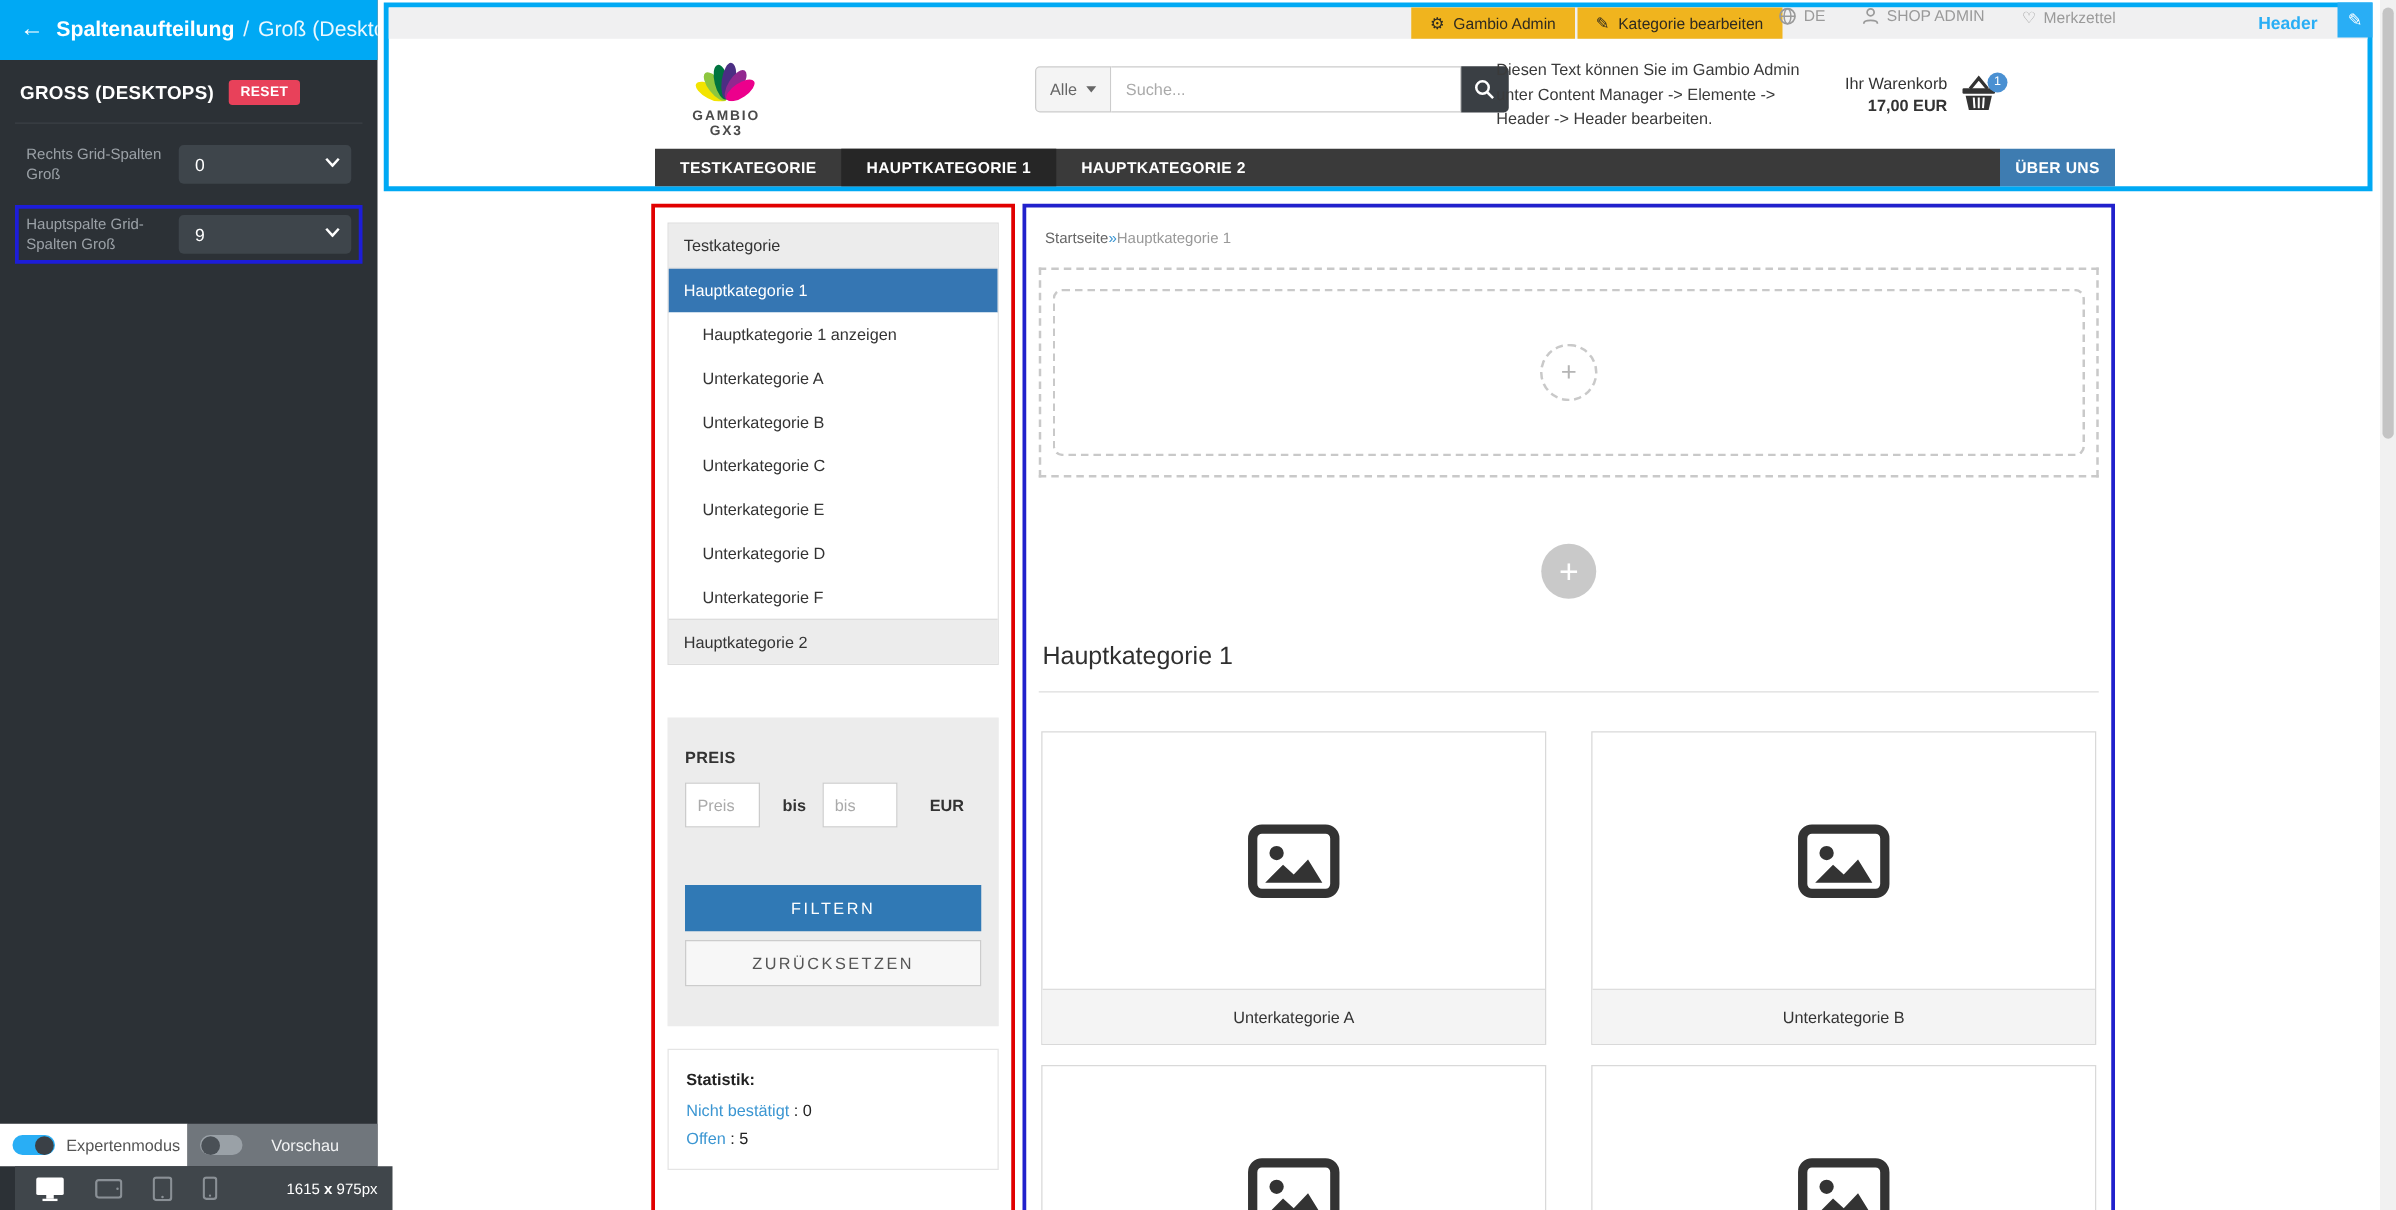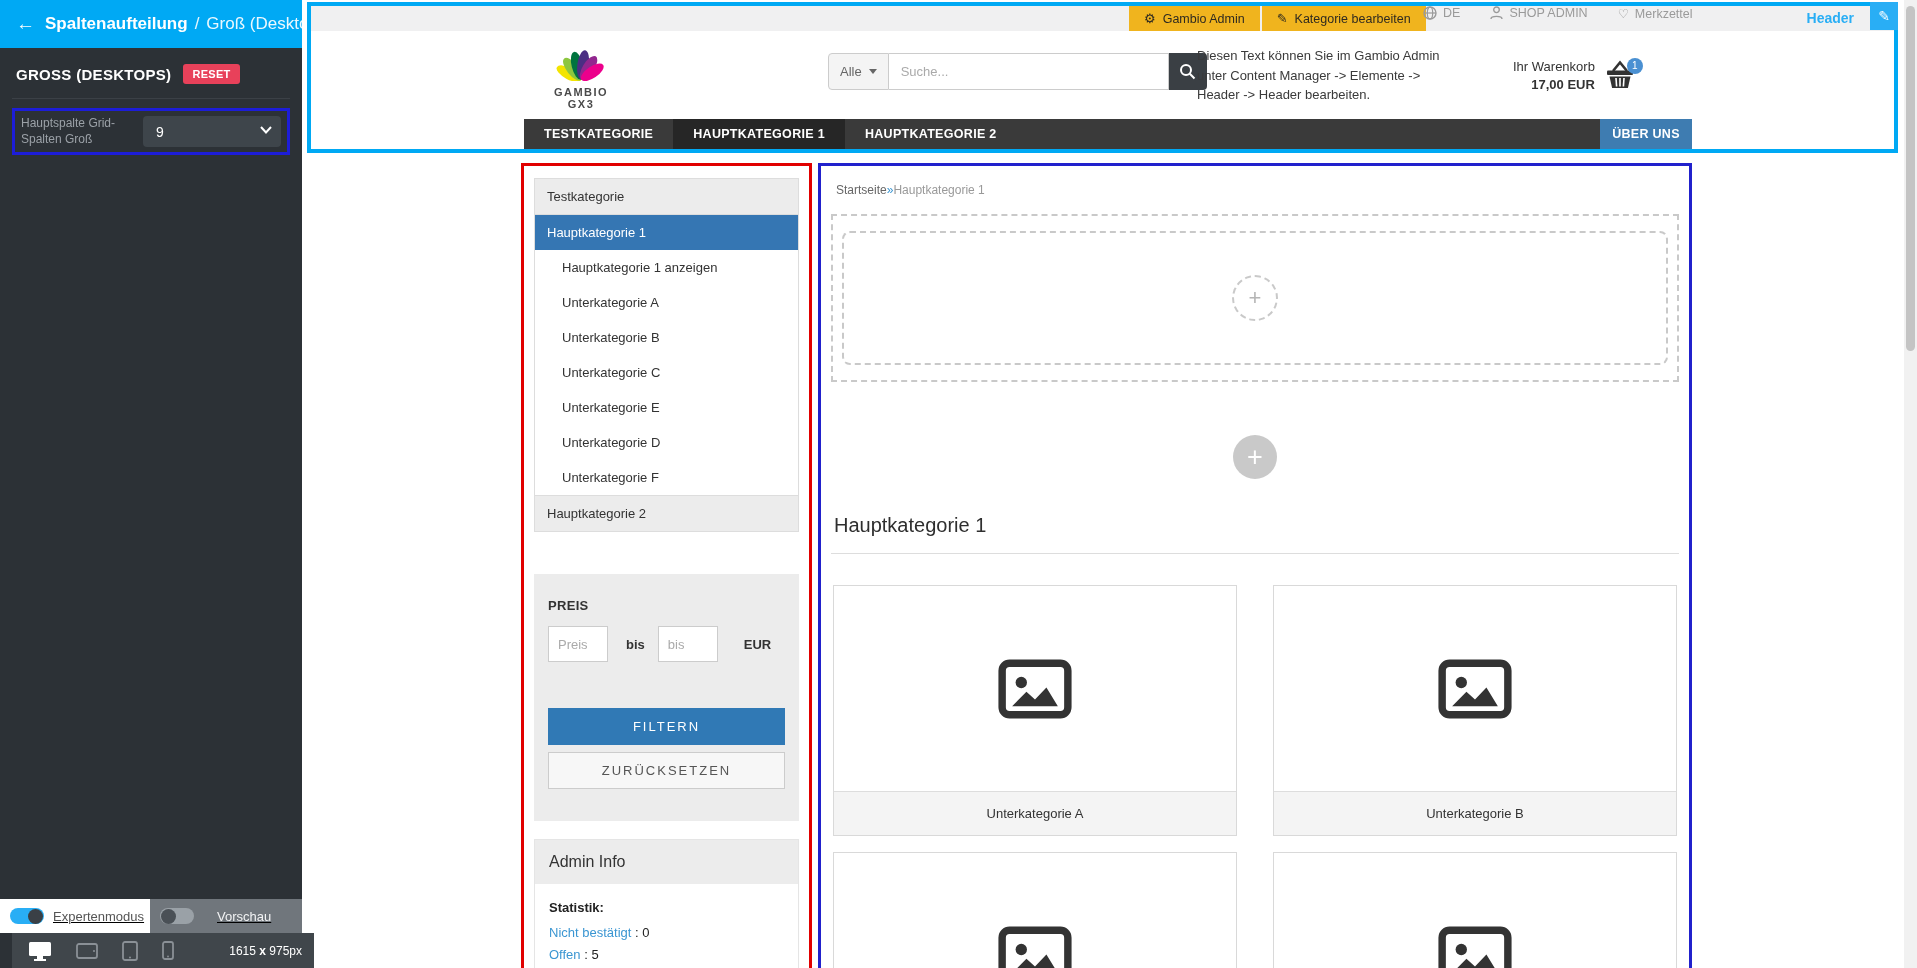--- a/index.html
+++ b/index.html
@@ -79,7 +79,7 @@
   .info-text { position:absolute; left:886px; top:40px; width:300px; text-align:left;
     font-size:13px; color:#3a3a3a; line-height:1.5; }
 
-  .cart { position:absolute; left:1202px; top:52px; display:flex; align-items:center; gap:8px; cursor:pointer; }
+  .cart { position:absolute; left:1165px; top:52px; display:flex; align-items:center; gap:8px; cursor:pointer; }
   .cart-text { text-align:right; font-size:13px; color:#333; line-height:1.35; }
   .cart-total { font-weight:bold; }
   .cart-icon-wrap { position:relative; width:36px; height:32px; }

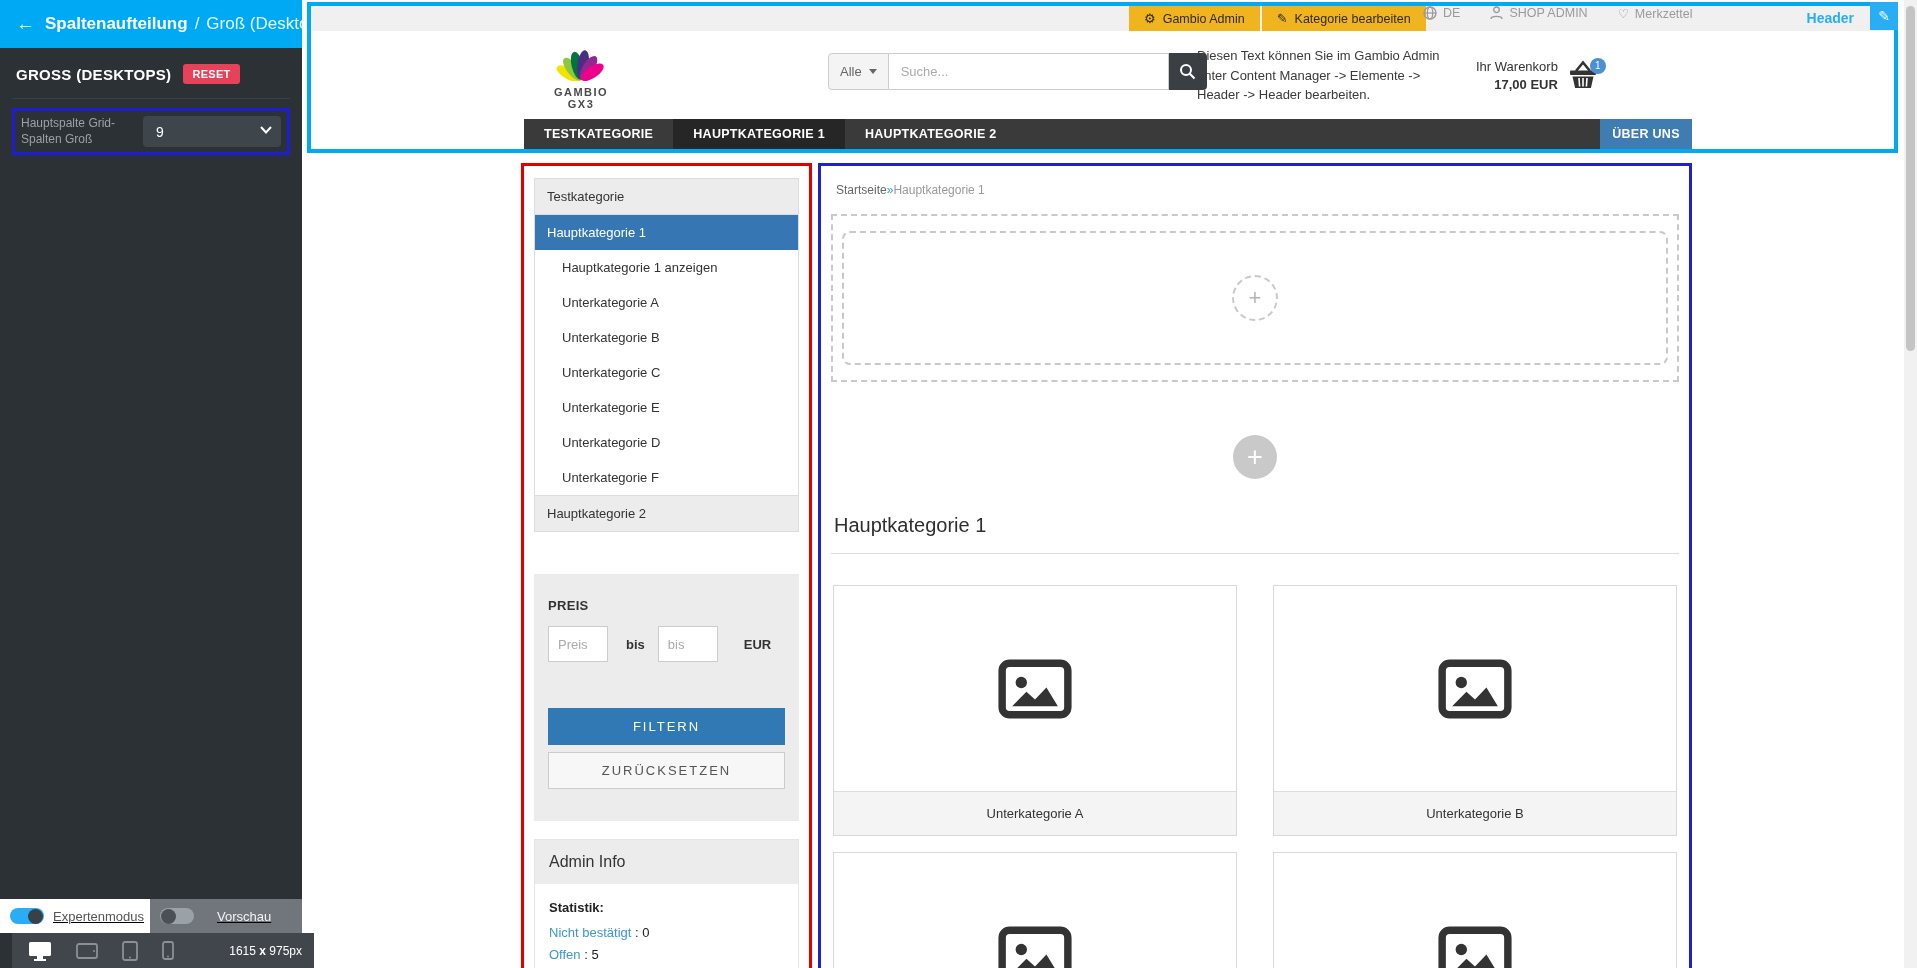--- a/index.html
+++ b/index.html
@@ -169,6 +169,15 @@
         <span class="reset-btn">RESET</span>
       </div>
 
+      <div class="field-row">
+        <div class="field-label">Rechts Grid-Spalten Groß</div>
+        <div class="field-select">
+          <span>0</span>
+          <svg width="12" height="8" viewBox="0 0 12 8">
+              <path d="M1 1 L6 6.5 L11 1" stroke="#fff" stroke-width="2" fill="none"></path>
+            </svg>
+        </div>
+      </div>
       <div class="field-row hl-blue">
         <div class="field-label">Hauptspalte Grid-Spalten Groß</div>
         <div class="field-select">

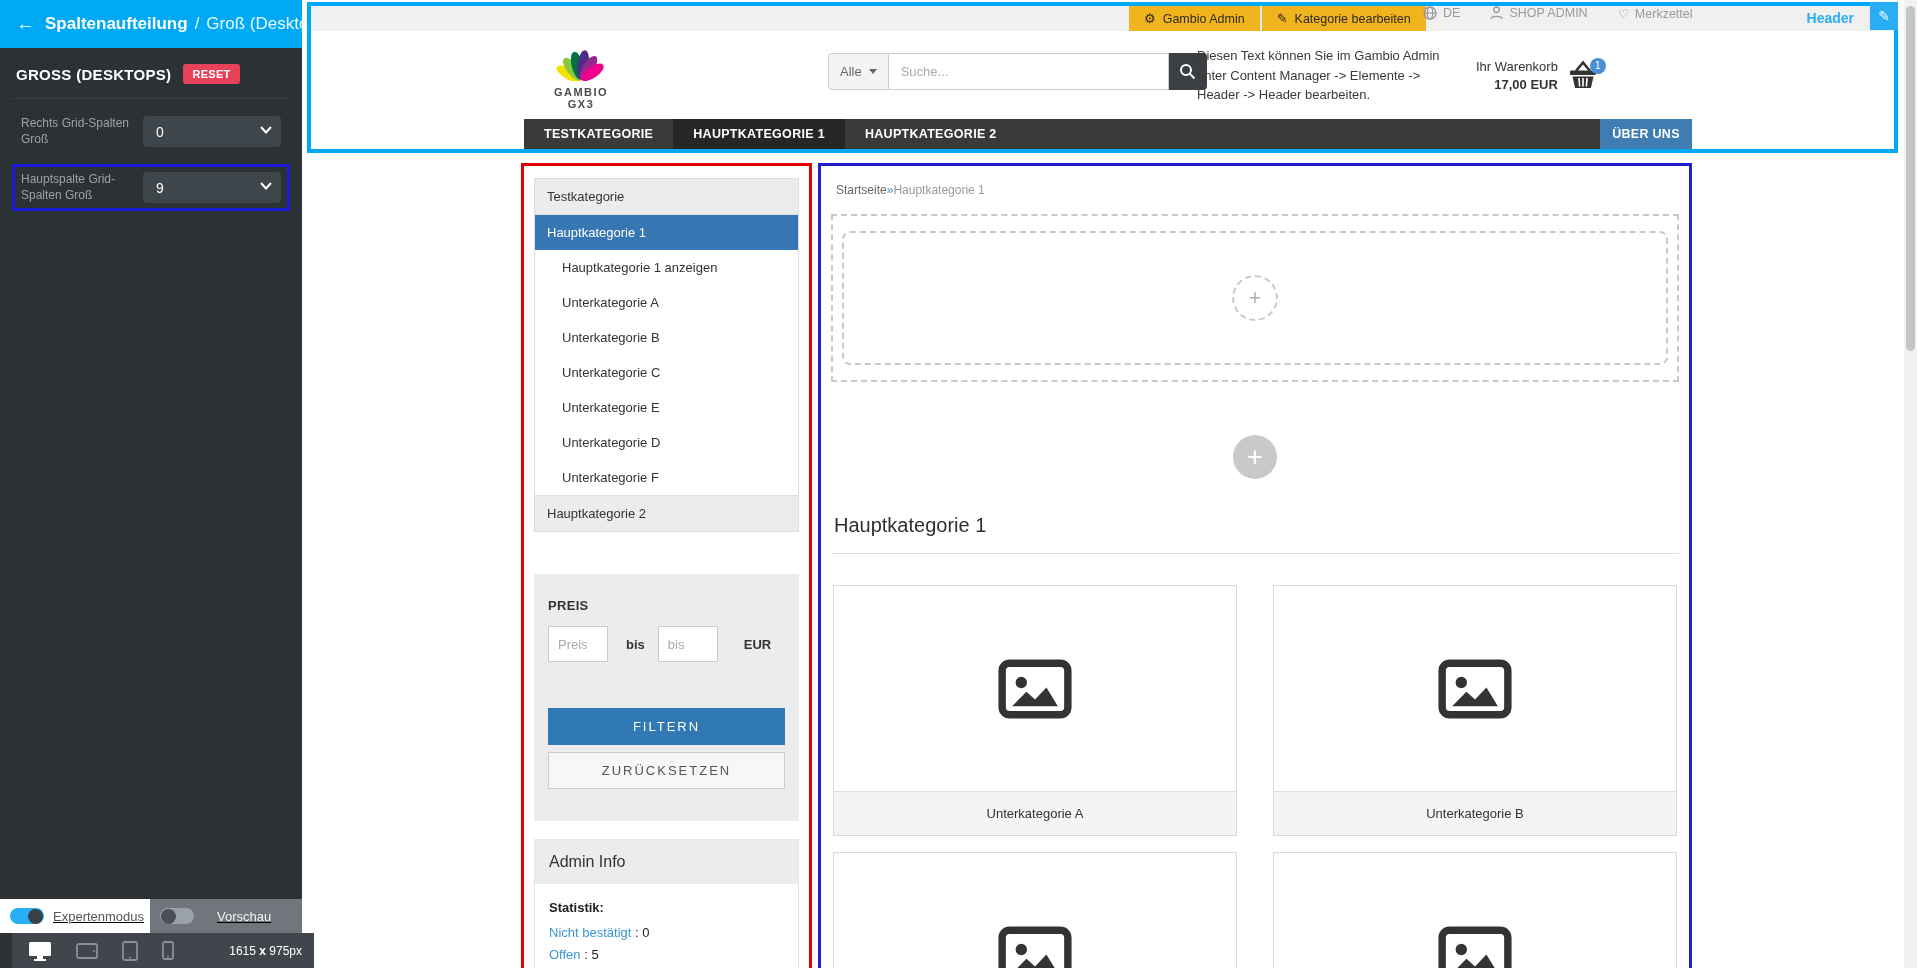--- a/index.html
+++ b/index.html
@@ -360,7 +360,6 @@
     </div>
 
     <div class="admin-info">
-      <div class="ai-header">Admin Info</div>
       <div class="ai-body">
         <div class="ai-stats-heading">Statistik:</div>
         <div class="ai-line"><span class="lnk">Nicht bestätigt</span><span class="val">0</span></div>

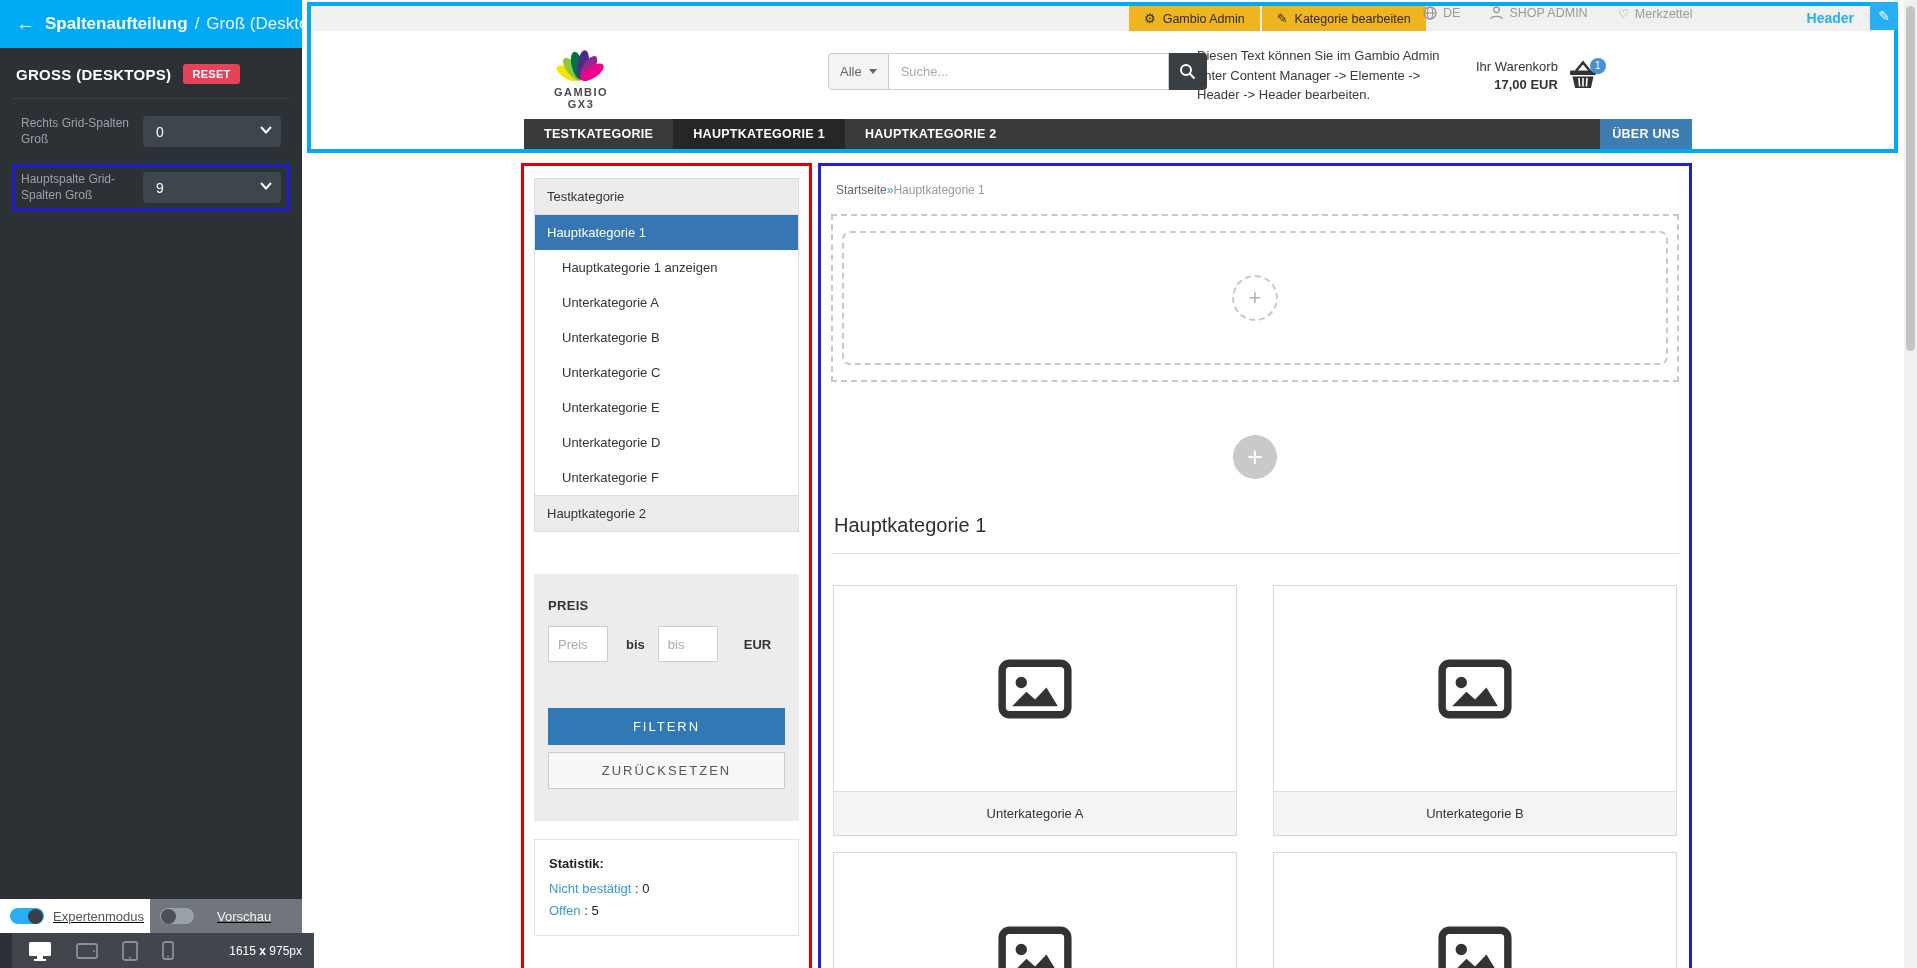--- a/index.html
+++ b/index.html
@@ -30,7 +30,7 @@
     color:#fff; font-size:14px; display:flex; align-items:center; padding:0 28px 0 13px; cursor:pointer; }
   .field-select svg { position:absolute; right:9px; top:10px; }
 
-  .side-toggles { position:absolute; left:0; bottom:35px; width:302px; height:34px; display:flex;text-decoration:underline; }
+  .side-toggles { position:absolute; left:0; bottom:35px; width:302px; height:34px; display:flex; }
   .tg-box { display:flex; align-items:center; padding:0 10px; height:34px; }
   .tg-expert { background:#fff; width:150px; }
   .tg-preview { background:#70767c; flex:1;gap:14px; }

